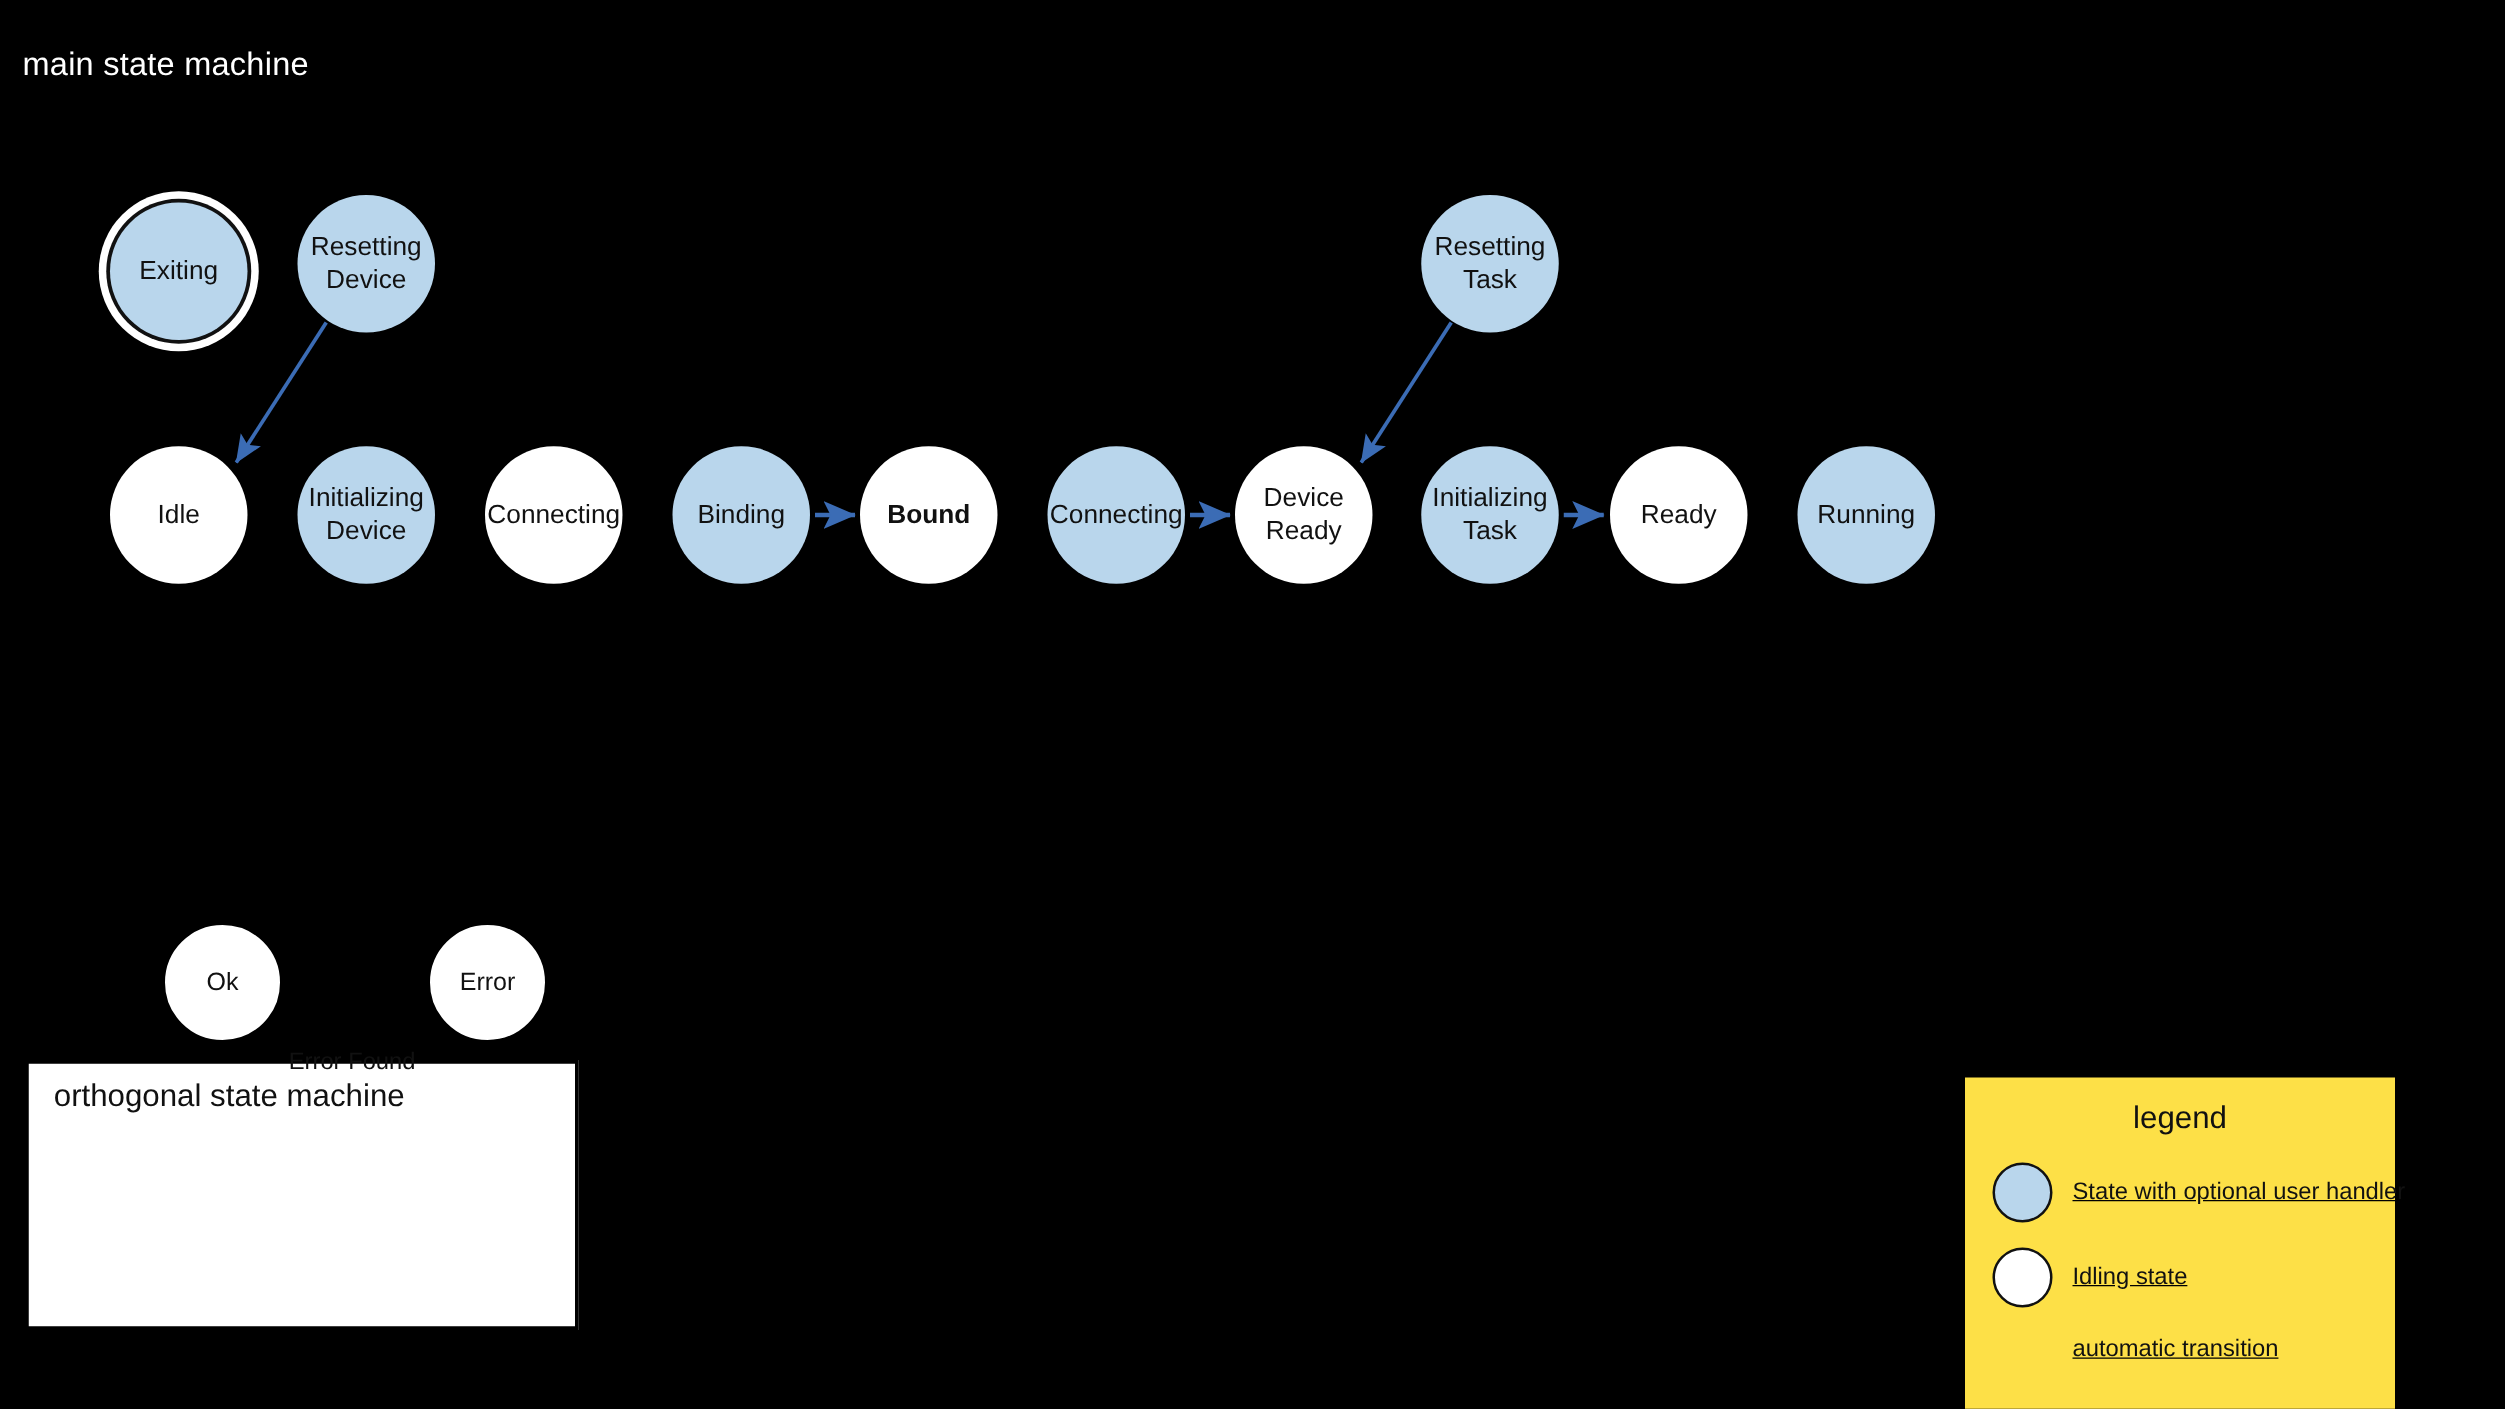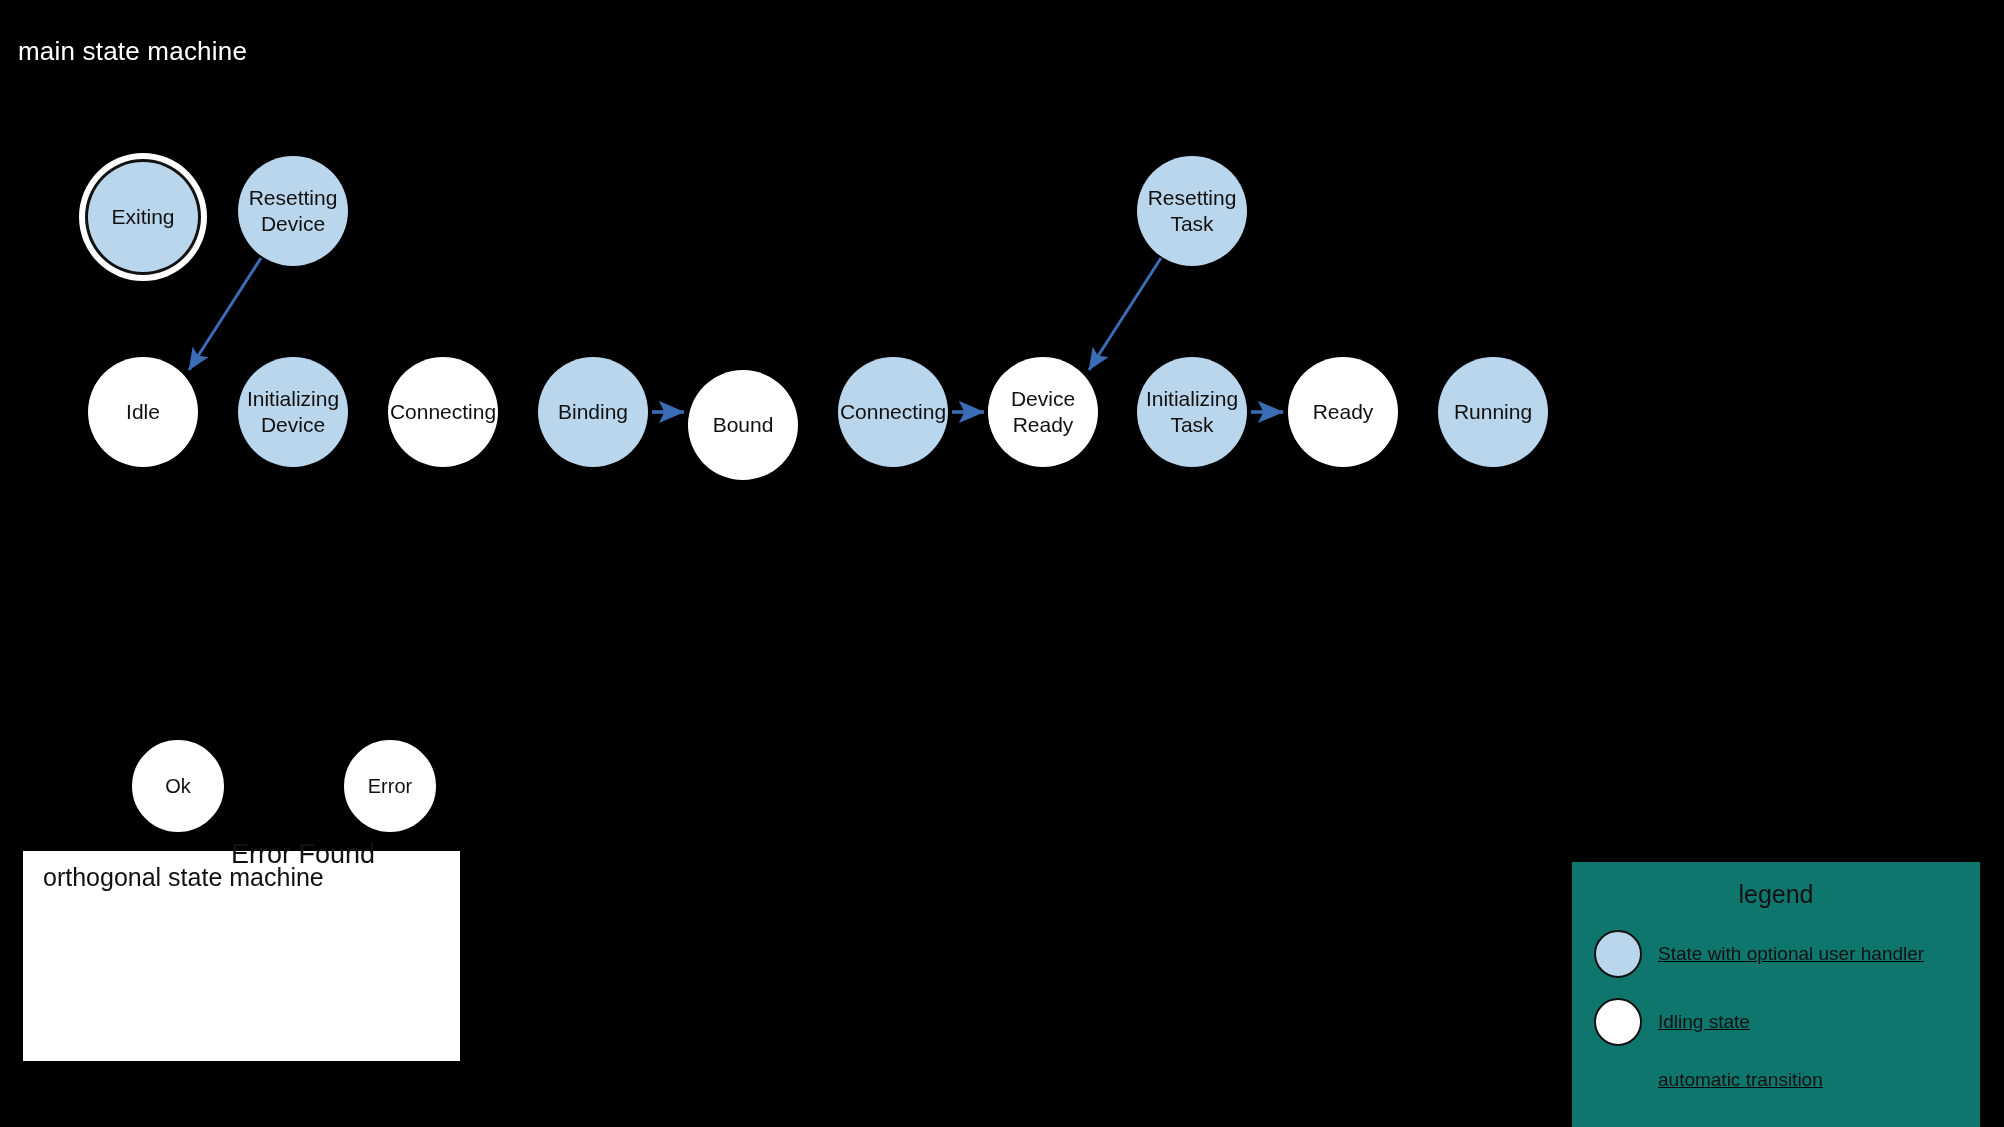--- a/index.html
+++ b/index.html
@@ -214,7 +214,7 @@
   <span class="node-label">Binding</span>
 </div>
 
-<div class="node idling" style="left:688px; top:370px; width:110px; height:110px;">
+<div class="node idling" style="left:688px; top:357px; width:110px; height:110px;font-weight:bold;">
   <span class="node-label">Bound</span>
 </div>
 

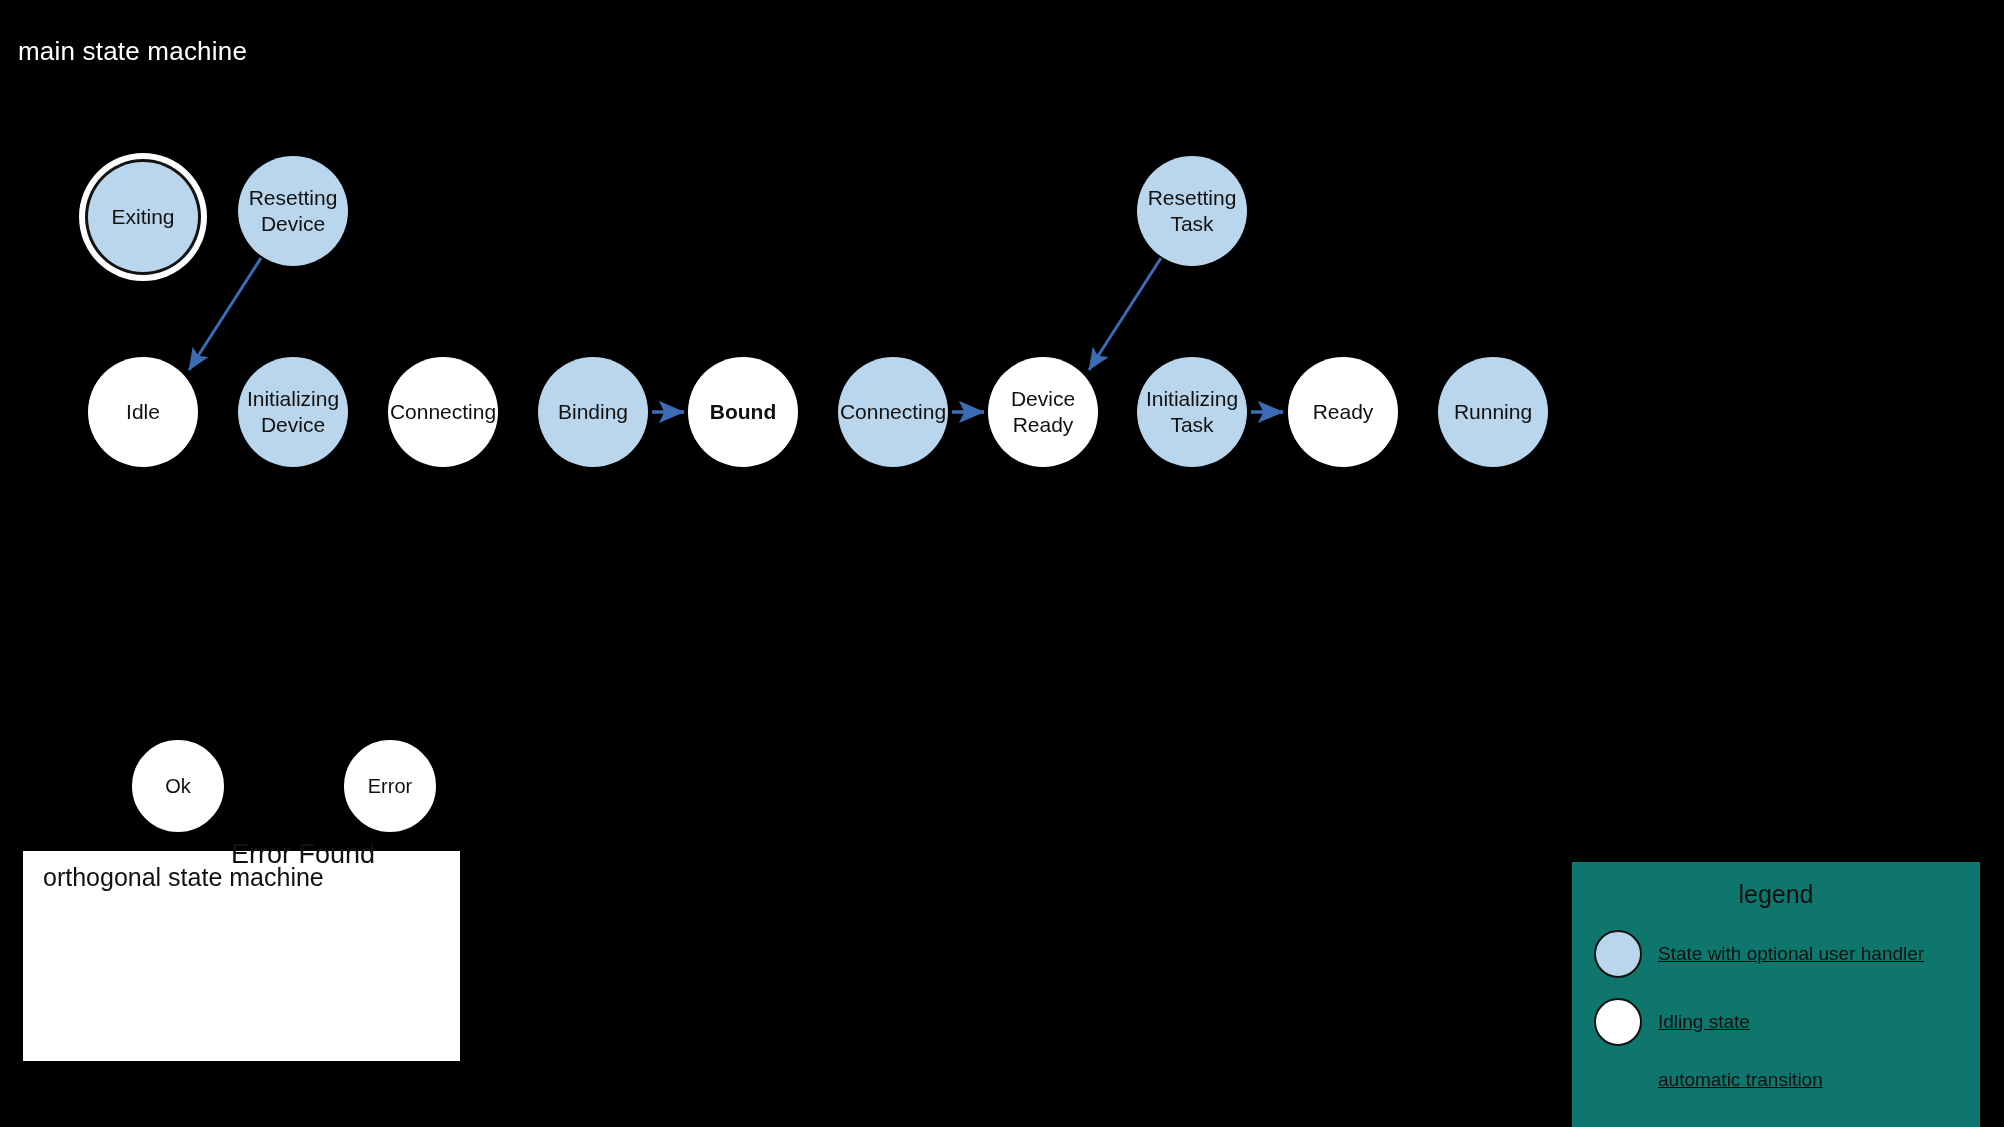--- a/index.html
+++ b/index.html
@@ -93,7 +93,7 @@
   }
   .ortho-edge-label {
     position: absolute;
-    font-size: 27px;
+    font-size: 19px;
     color: #111111;
     white-space: nowrap;
     font-family: "Liberation Sans", sans-serif;

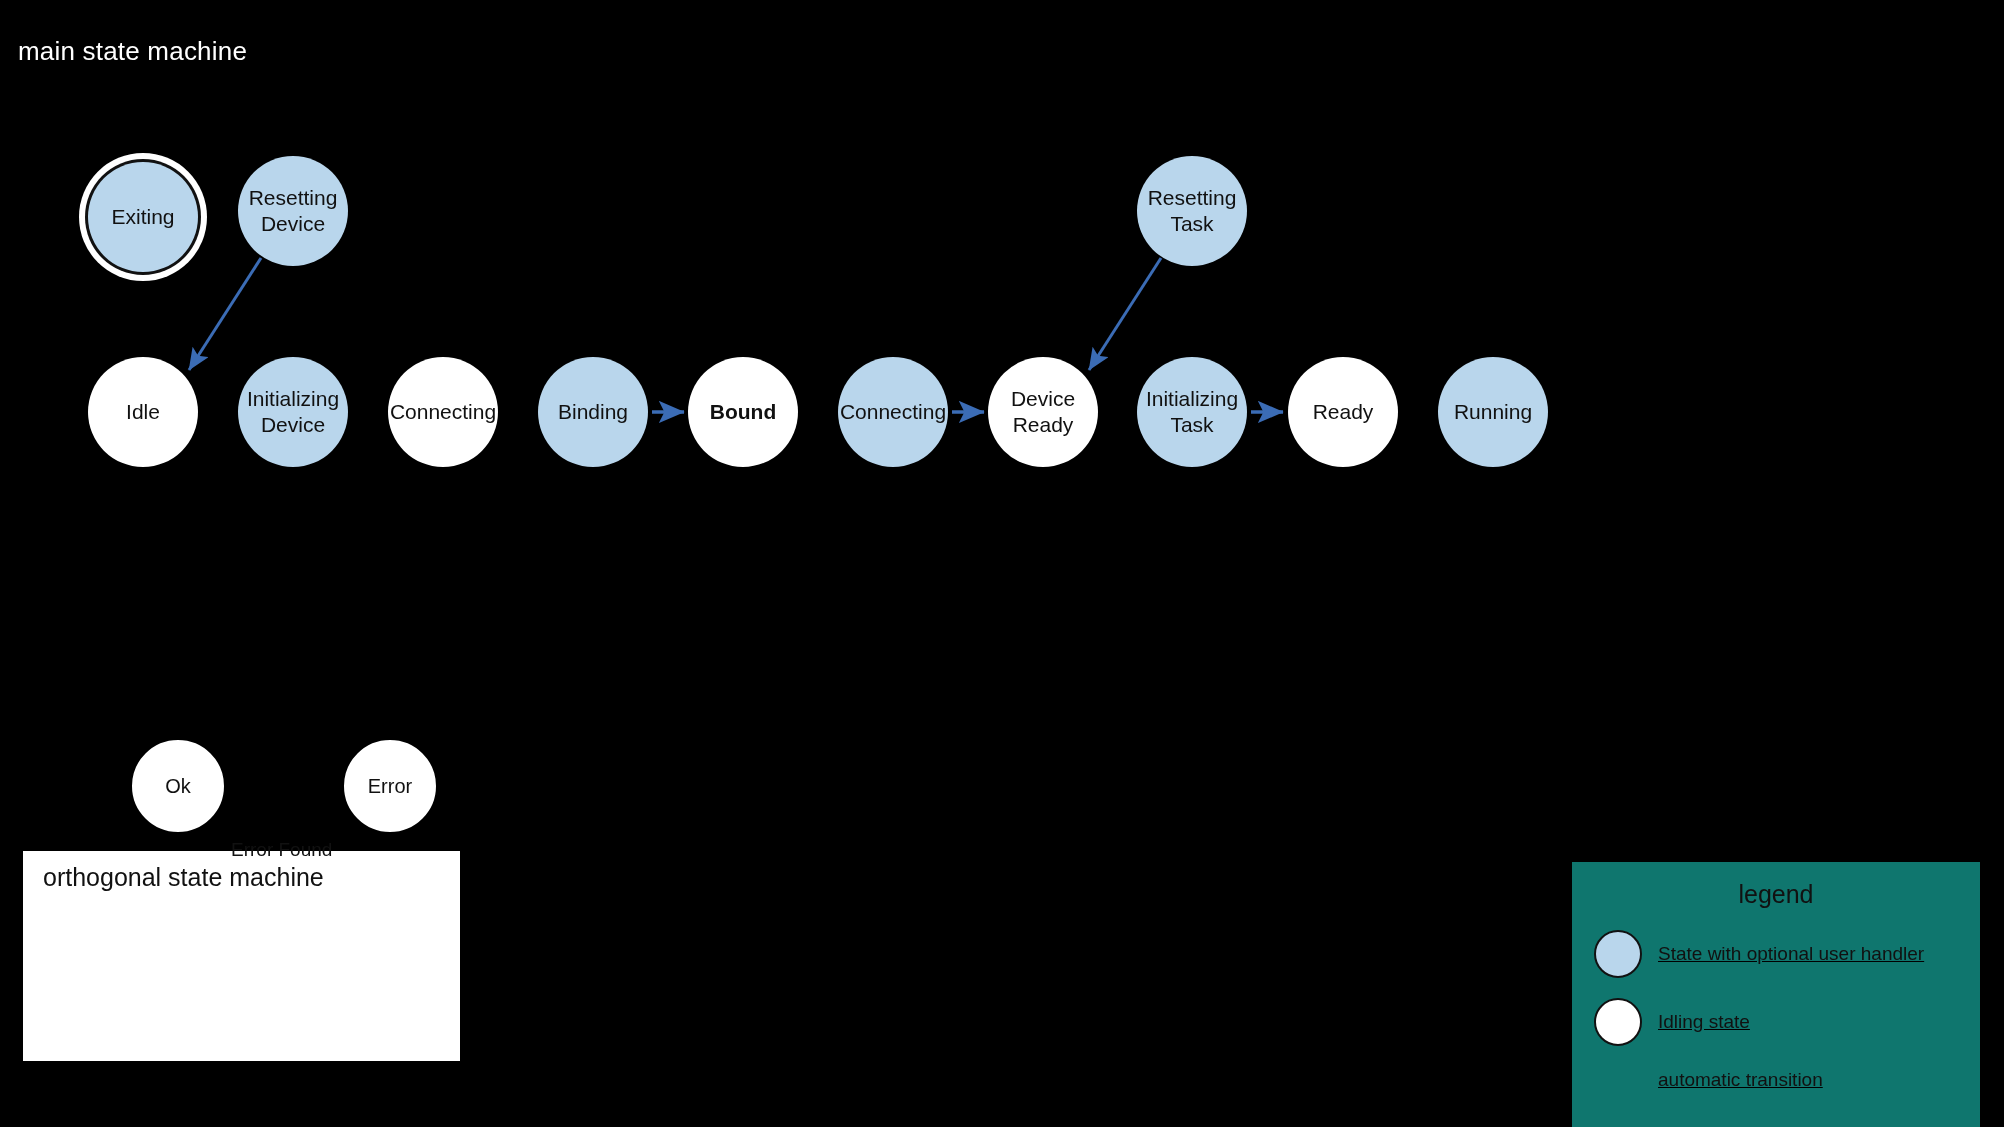--- a/index.html
+++ b/index.html
@@ -103,9 +103,9 @@
     position: absolute;
     left: 1572px;
     top: 862px;
-    width: 408px;
+    width: 344px;
     height: 265px;
-    background: #0f766e;
+    background: #fde047;
     box-sizing: border-box;
   }
   .legend-title {

